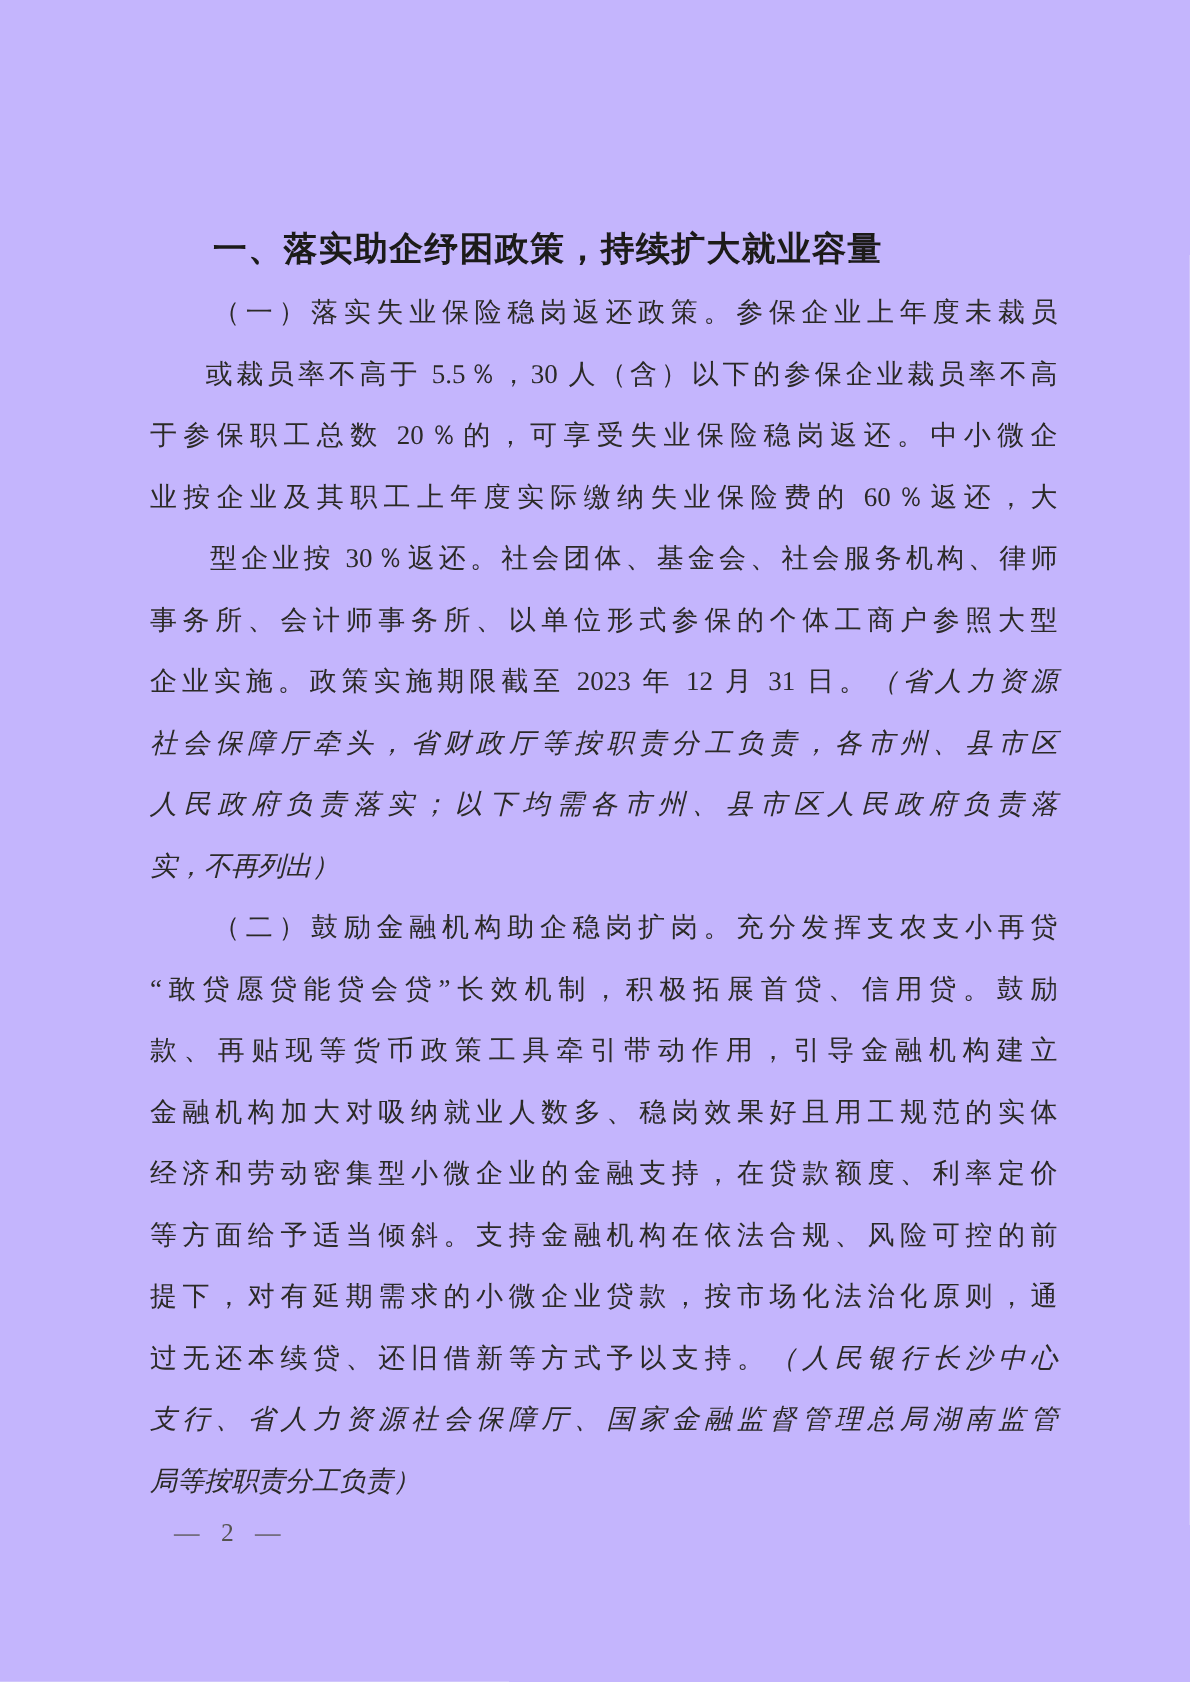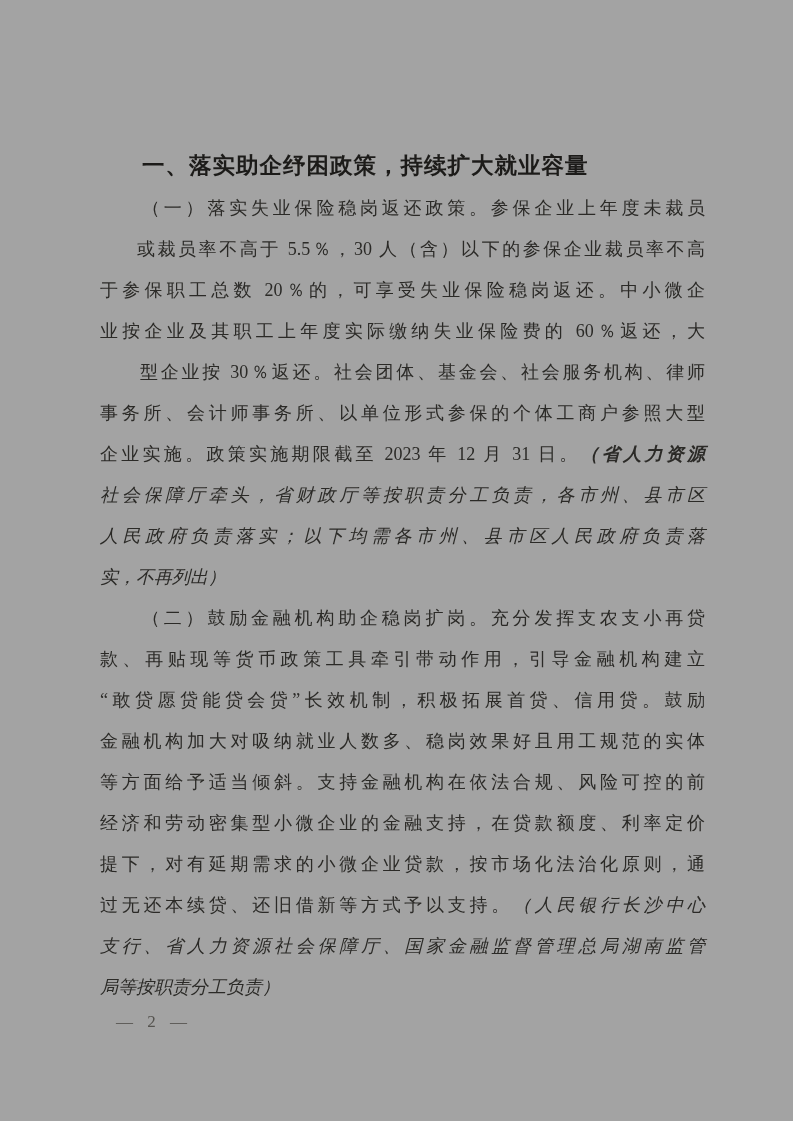--- a/index.html
+++ b/index.html
@@ -75,7 +75,7 @@
 </head>
 <body style="background: rgb(248, 247, 244);">
 
-<div class="page" style="background: #a3a3a3;">
+<div class="page" style="background: #c4b5fd;">
   <div class="content">
     <h1 class="heading" style="color: rgb(28, 27, 25);">一、落实助企纾困政策，持续扩大就业容量</h1>
     <div id="paragraphs">

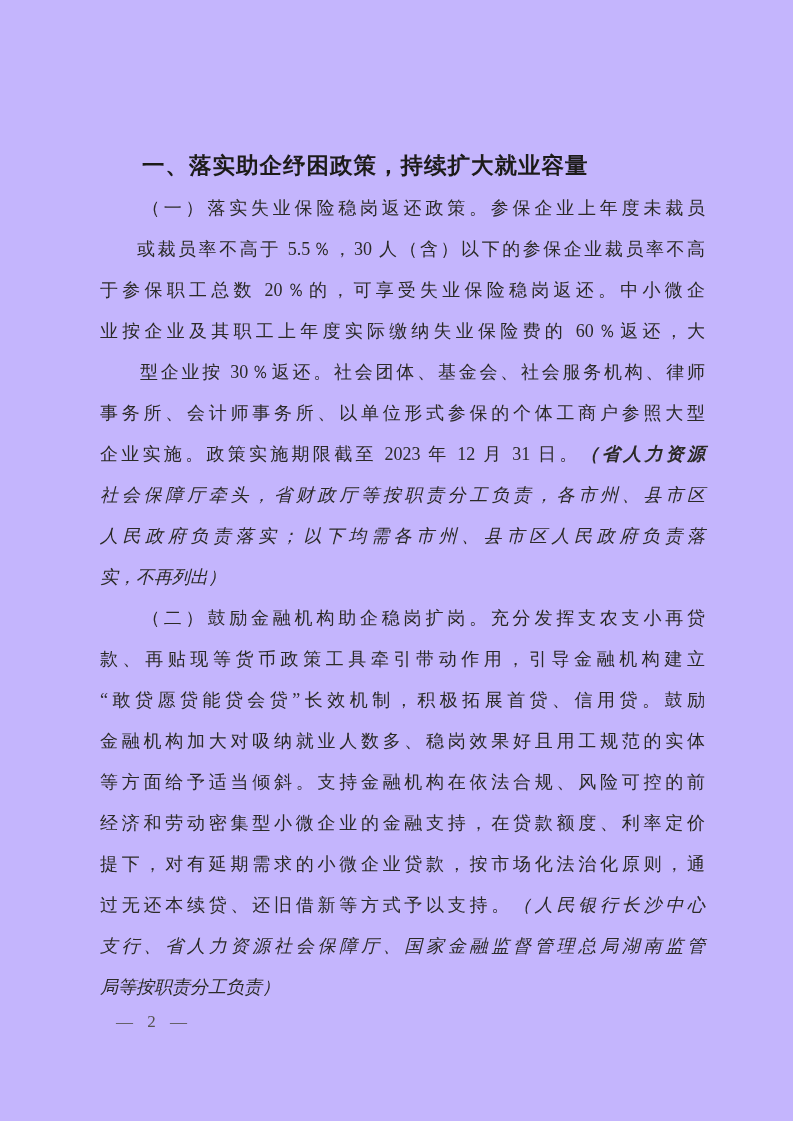--- a/index.html
+++ b/index.html
@@ -85,7 +85,7 @@
         <div class="line justify"><span class="seg body" style="color: rgb(43, 42, 39);">业按企业及其职工上年度实际缴纳失业保险费的 60％返还，大</span></div>
         <div class="line justify"><span class="seg body" style="color: rgb(43, 42, 39); margin-left: 40px;">型企业按 30％返还。社会团体、基金会、社会服务机构、律师</span></div>
         <div class="line justify"><span class="seg body" style="color: rgb(43, 42, 39);">事务所、会计师事务所、以单位形式参保的个体工商户参照大型</span></div>
-        <div class="line justify"><span class="seg body" style="color: rgb(43, 42, 39);">企业实施。政策实施期限截至 2023 年 12 月 31 日。</span><span class="seg note" style="color: rgb(43, 42, 39); font-weight: bold;">（省人力资源</span></div>
+        <div class="line justify"><span class="seg body" style="color: rgb(43, 42, 39);">企业实施。政策实施期限截至 2023 年 12 月 31 日。</span><span class="seg note" style="color: rgb(43, 42, 39);">（省人力资源</span></div>
         <div class="line justify"><span class="seg note" style="color: rgb(43, 42, 39);">社会保障厅牵头，省财政厅等按职责分工负责，各市州、县市区</span></div>
         <div class="line justify"><span class="seg note" style="color: rgb(43, 42, 39);">人民政府负责落实；以下均需各市州、县市区人民政府负责落</span></div>
         <div class="line"><span class="seg note" style="color: rgb(43, 42, 39); text-align: right;">实，不再列出）</span></div>

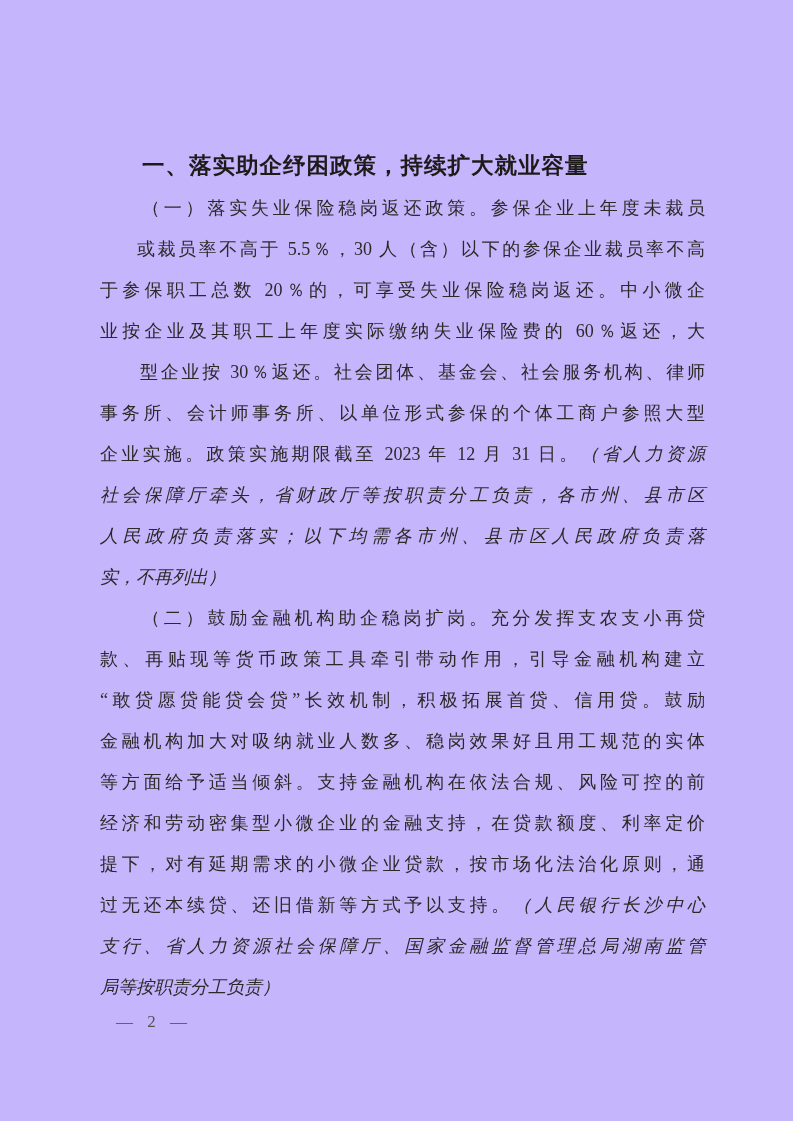--- a/index.html
+++ b/index.html
@@ -90,8 +90,8 @@
         <div class="line justify"><span class="seg note" style="color: rgb(43, 42, 39);">人民政府负责落实；以下均需各市州、县市区人民政府负责落</span></div>
         <div class="line"><span class="seg note" style="color: rgb(43, 42, 39); text-align: right;">实，不再列出）</span></div>
         <div class="line justify indent"><span class="seg body" style="color: rgb(43, 42, 39);">（二）鼓励金融机构助企稳岗扩岗。充分发挥支农支小再贷</span></div>
+        <div class="line justify"><span class="seg body" style="color: rgb(43, 42, 39);">“敢贷愿贷能贷会贷”长效机制，积极拓展首贷、信用贷。鼓励</span></div>
         <div class="line justify"><span class="seg body" style="color: rgb(43, 42, 39);">款、再贴现等货币政策工具牵引带动作用，引导金融机构建立</span></div>
-        <div class="line justify"><span class="seg body" style="color: rgb(43, 42, 39);">“敢贷愿贷能贷会贷”长效机制，积极拓展首贷、信用贷。鼓励</span></div>
         <div class="line justify"><span class="seg body" style="color: rgb(43, 42, 39);">金融机构加大对吸纳就业人数多、稳岗效果好且用工规范的实体</span></div>
         <div class="line justify"><span class="seg body" style="color: rgb(43, 42, 39);">等方面给予适当倾斜。支持金融机构在依法合规、风险可控的前</span></div>
         <div class="line justify"><span class="seg body" style="color: rgb(43, 42, 39);">经济和劳动密集型小微企业的金融支持，在贷款额度、利率定价</span></div>

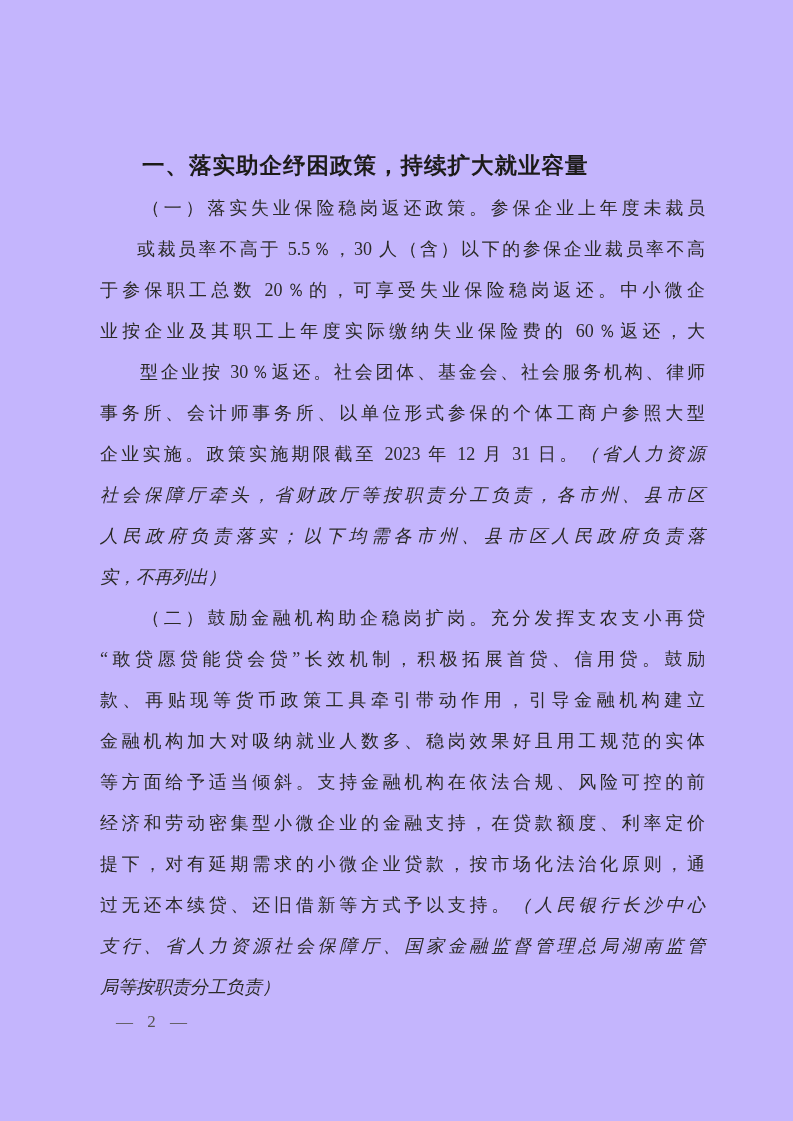--- a/index.html
+++ b/index.html
@@ -93,8 +93,8 @@
         <div class="line justify"><span class="seg body" style="color: rgb(43, 42, 39);">“敢贷愿贷能贷会贷”长效机制，积极拓展首贷、信用贷。鼓励</span></div>
         <div class="line justify"><span class="seg body" style="color: rgb(43, 42, 39);">款、再贴现等货币政策工具牵引带动作用，引导金融机构建立</span></div>
         <div class="line justify"><span class="seg body" style="color: rgb(43, 42, 39);">金融机构加大对吸纳就业人数多、稳岗效果好且用工规范的实体</span></div>
+        <div class="line justify"><span class="seg body" style="color: rgb(43, 42, 39);">经济和劳动密集型小微企业的金融支持，在贷款额度、利率定价</span></div>
         <div class="line justify"><span class="seg body" style="color: rgb(43, 42, 39);">等方面给予适当倾斜。支持金融机构在依法合规、风险可控的前</span></div>
-        <div class="line justify"><span class="seg body" style="color: rgb(43, 42, 39);">经济和劳动密集型小微企业的金融支持，在贷款额度、利率定价</span></div>
         <div class="line justify"><span class="seg body" style="color: rgb(43, 42, 39);">提下，对有延期需求的小微企业贷款，按市场化法治化原则，通</span></div>
         <div class="line justify"><span class="seg body" style="color: rgb(43, 42, 39); margin-top: 48px;">过无还本续贷、还旧借新等方式予以支持。</span><span class="seg note" style="color: rgb(43, 42, 39);">（人民银行长沙中心</span></div>
         <div class="line justify"><span class="seg note" style="color: rgb(43, 42, 39);">支行、省人力资源社会保障厅、国家金融监督管理总局湖南监管</span></div>

